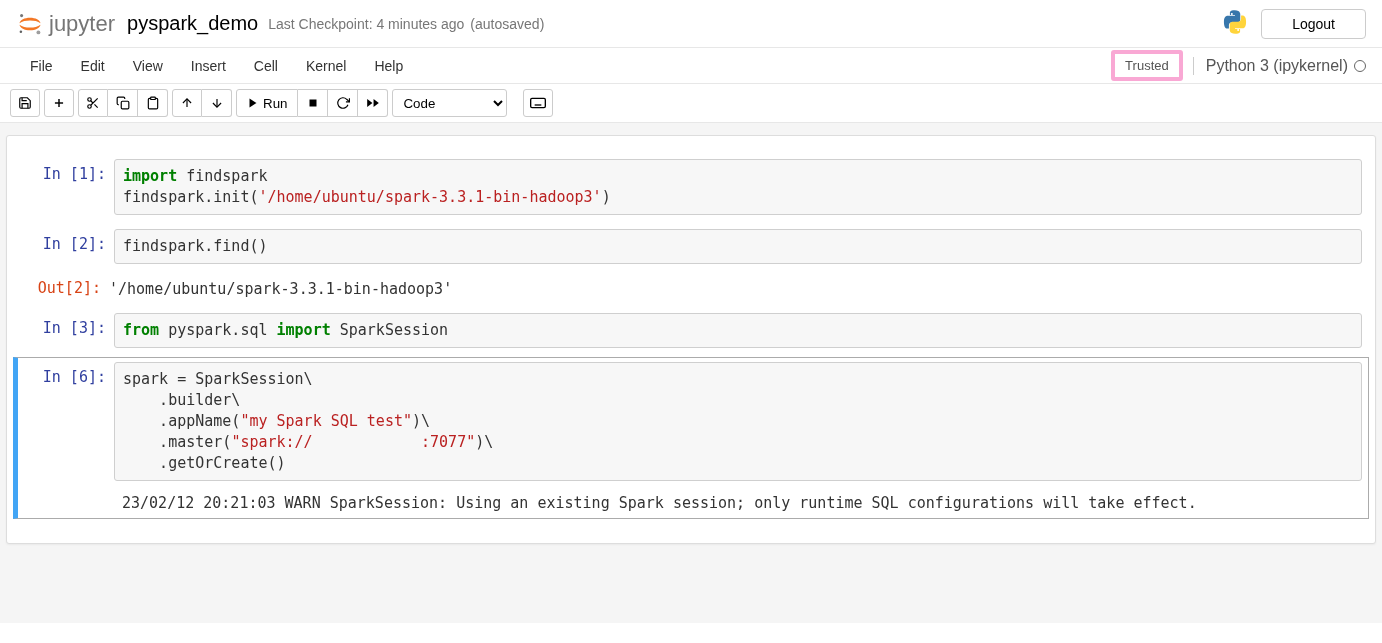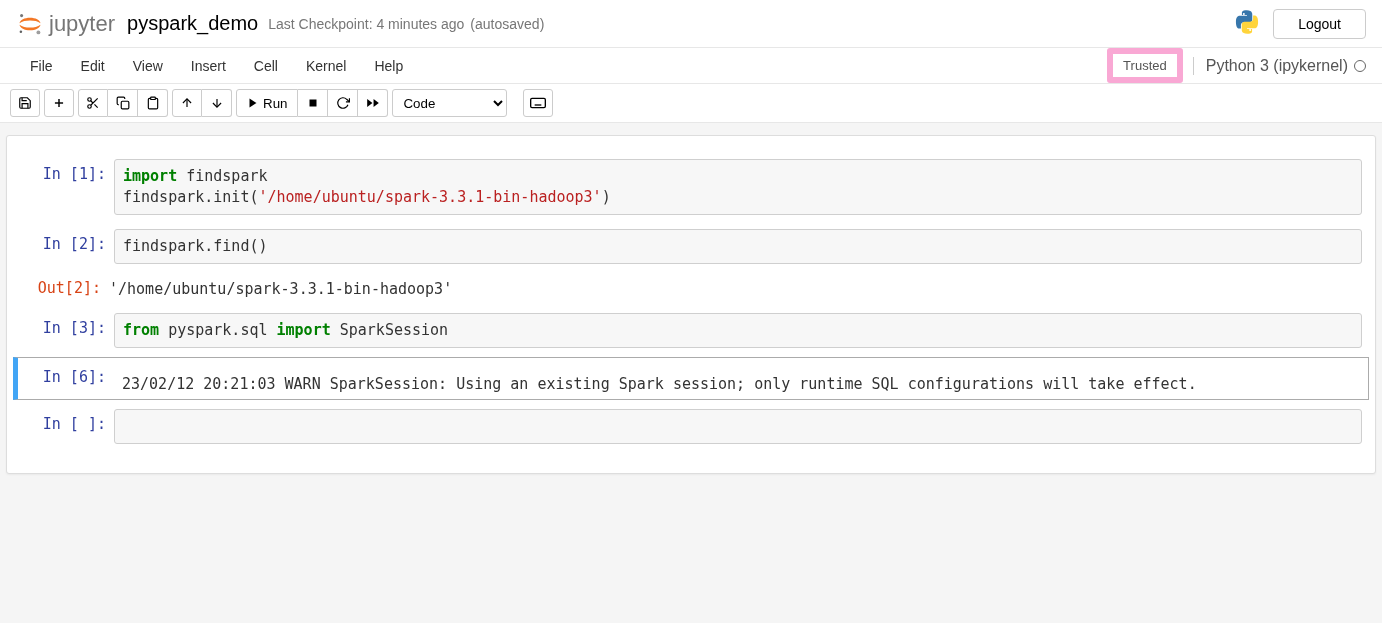--- a/index.html
+++ b/index.html
@@ -12,7 +12,7 @@
 .checkpoint { font-size: 14px; color: #777; }
 .autosave { font-size: 14px; color: #777; margin-left: 6px; }
 .header-right { margin-left: auto; display: flex; align-items: center; gap: 12px; }
-.logout-btn { border: 1px solid #ccc; background: #fff; padding: 6px 24px; border-radius: 4px; font-size: 14px; cursor: pointer; }
+.logout-btn { border: 1px solid #ccc; background: #fff; padding: 6px 30px; border-radius: 4px; font-size: 14px; cursor: pointer; }
 .python-logo svg { width: 28px; height: 28px; }
 .menubar { display: flex; align-items: center; padding: 0 16px; border-bottom: 1px solid #e7e7e7; height: 36px; }
 .menu-item { padding: 8px 14px; color: #333; cursor: pointer; font-size: 14px; }

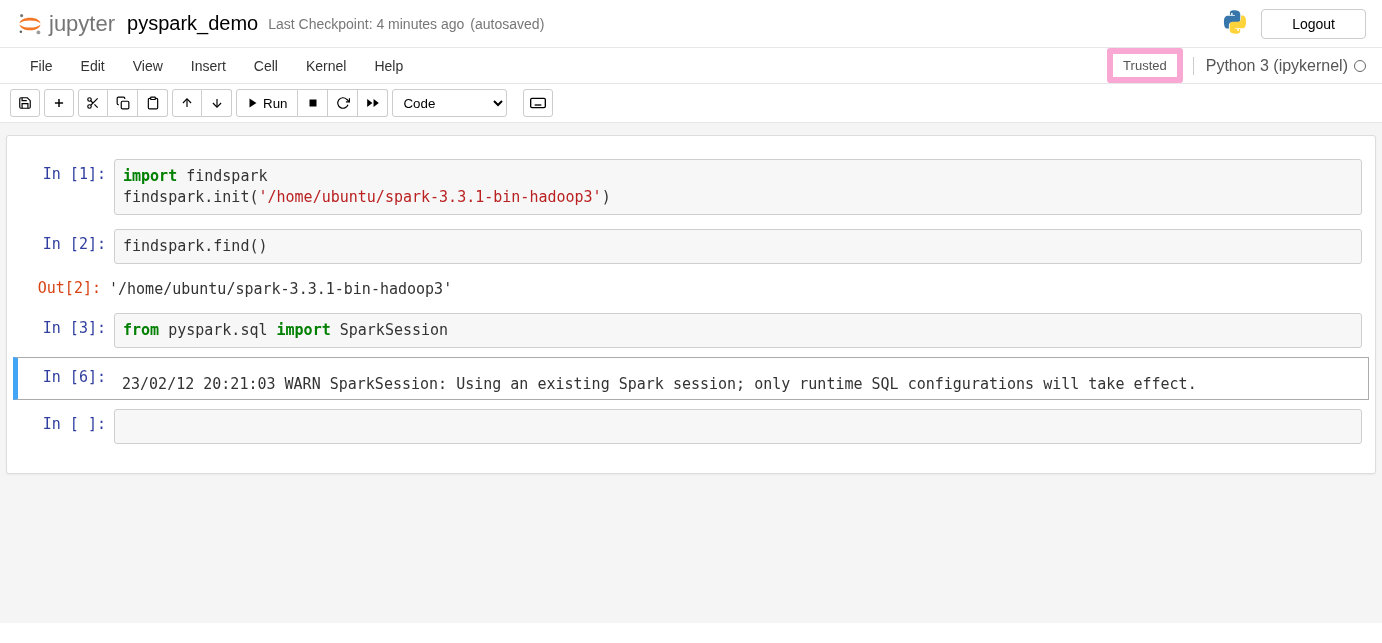--- a/index.html
+++ b/index.html
@@ -17,7 +17,7 @@
 .menubar { display: flex; align-items: center; padding: 0 16px; border-bottom: 1px solid #e7e7e7; height: 36px; }
 .menu-item { padding: 8px 14px; color: #333; cursor: pointer; font-size: 14px; }
 .menu-right { margin-left: auto; display: flex; align-items: center; gap: 10px; }
-.trusted { border: 6px solid #f9a8d4; padding: 4px 10px; border-radius: 3px; color: #555; font-size: 13px; background: #fff; }
+.trusted { border: 4px solid #f9a8d4; padding: 4px 10px; border-radius: 3px; color: #555; font-size: 13px; background: #fff; }
 .kernel-name { font-size: 16px; color: #555; padding-left: 12px; border-left: 1px solid #ccc; display: flex; align-items: center; gap: 6px; }
 .kernel-indicator { width: 12px; height: 12px; border: 1.5px solid #666; border-radius: 50%; display: inline-block; }
 .toolbar { display: flex; align-items: flex-start; padding: 5px 10px; border-bottom: 1px solid #e7e7e7; gap: 4px; background: #fff; }

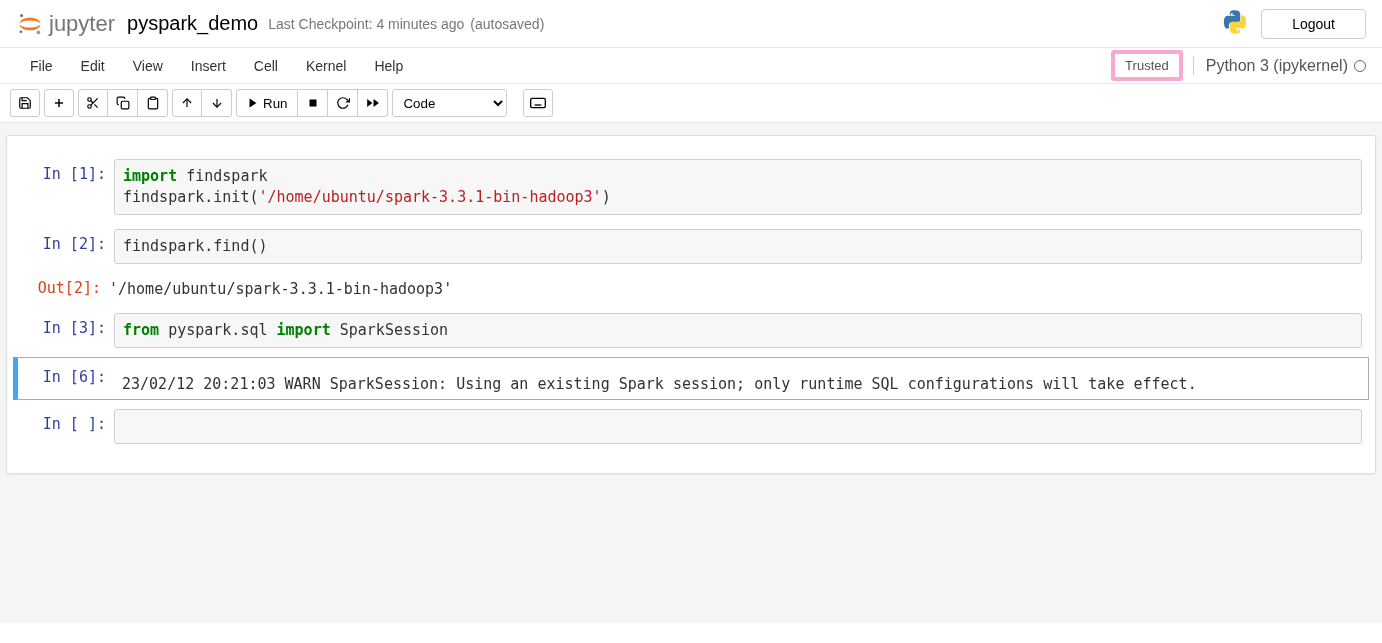--- a/index.html
+++ b/index.html
@@ -214,6 +214,11 @@
       <div class="cell selected">
         <div class="prompt in">In [6]:</div>
         <div class="cell-body">
+          <div class="input-area"><span>spark = SparkSession\
+    .builder\
+    .appName(</span><span class="str">"my Spark SQL test"</span><span>)\
+    .master(</span><span class="str">"spark://            :7077"</span><span>)\
+    .getOrCreate()</span></div>
           <div class="subcell">
             <div class="prompt" style="width: 0px;"></div>
             <div class="output-area">23/02/12 20:21:03 WARN SparkSession: Using an existing Spark session; only runtime SQL configurations will take effect.</div>

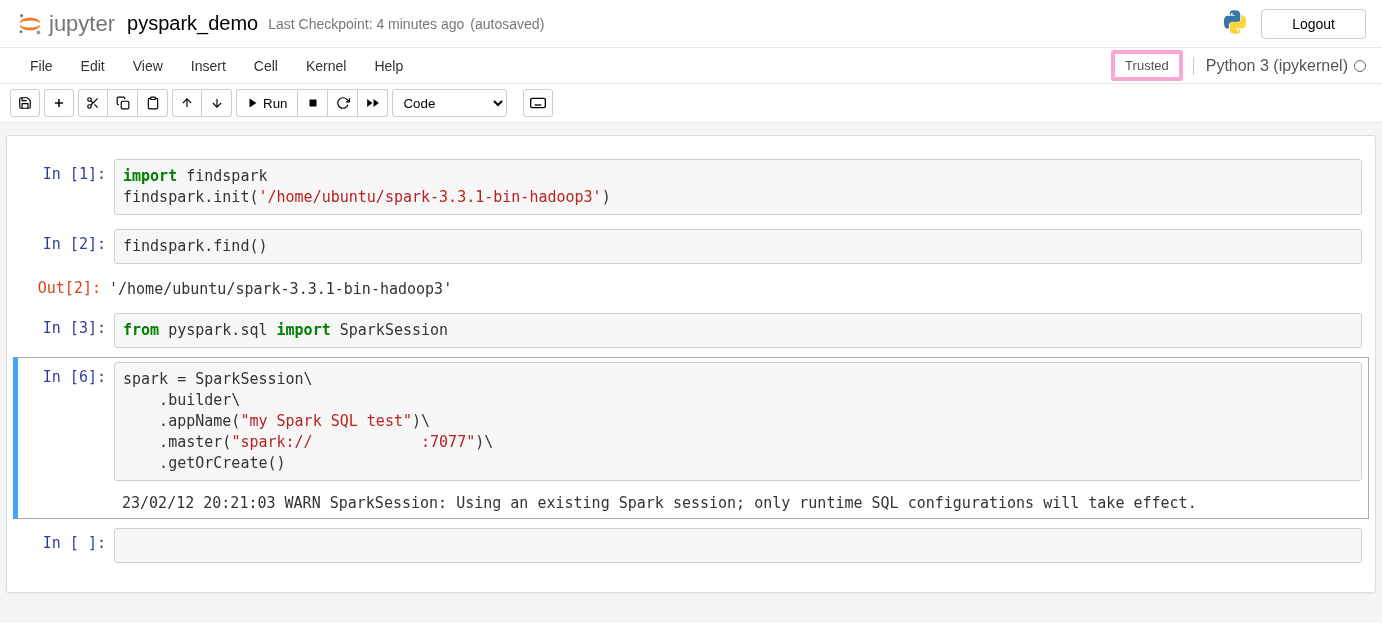--- a/index.html
+++ b/index.html
@@ -225,12 +225,6 @@
           </div>
         </div>
       </div>
-      <div class="cell">
-        <div class="prompt in">In [ ]:</div>
-        <div class="cell-body">
-          <div class="input-area"><span> </span></div>
-        </div>
-      </div>
     </div>
 </div>
 

